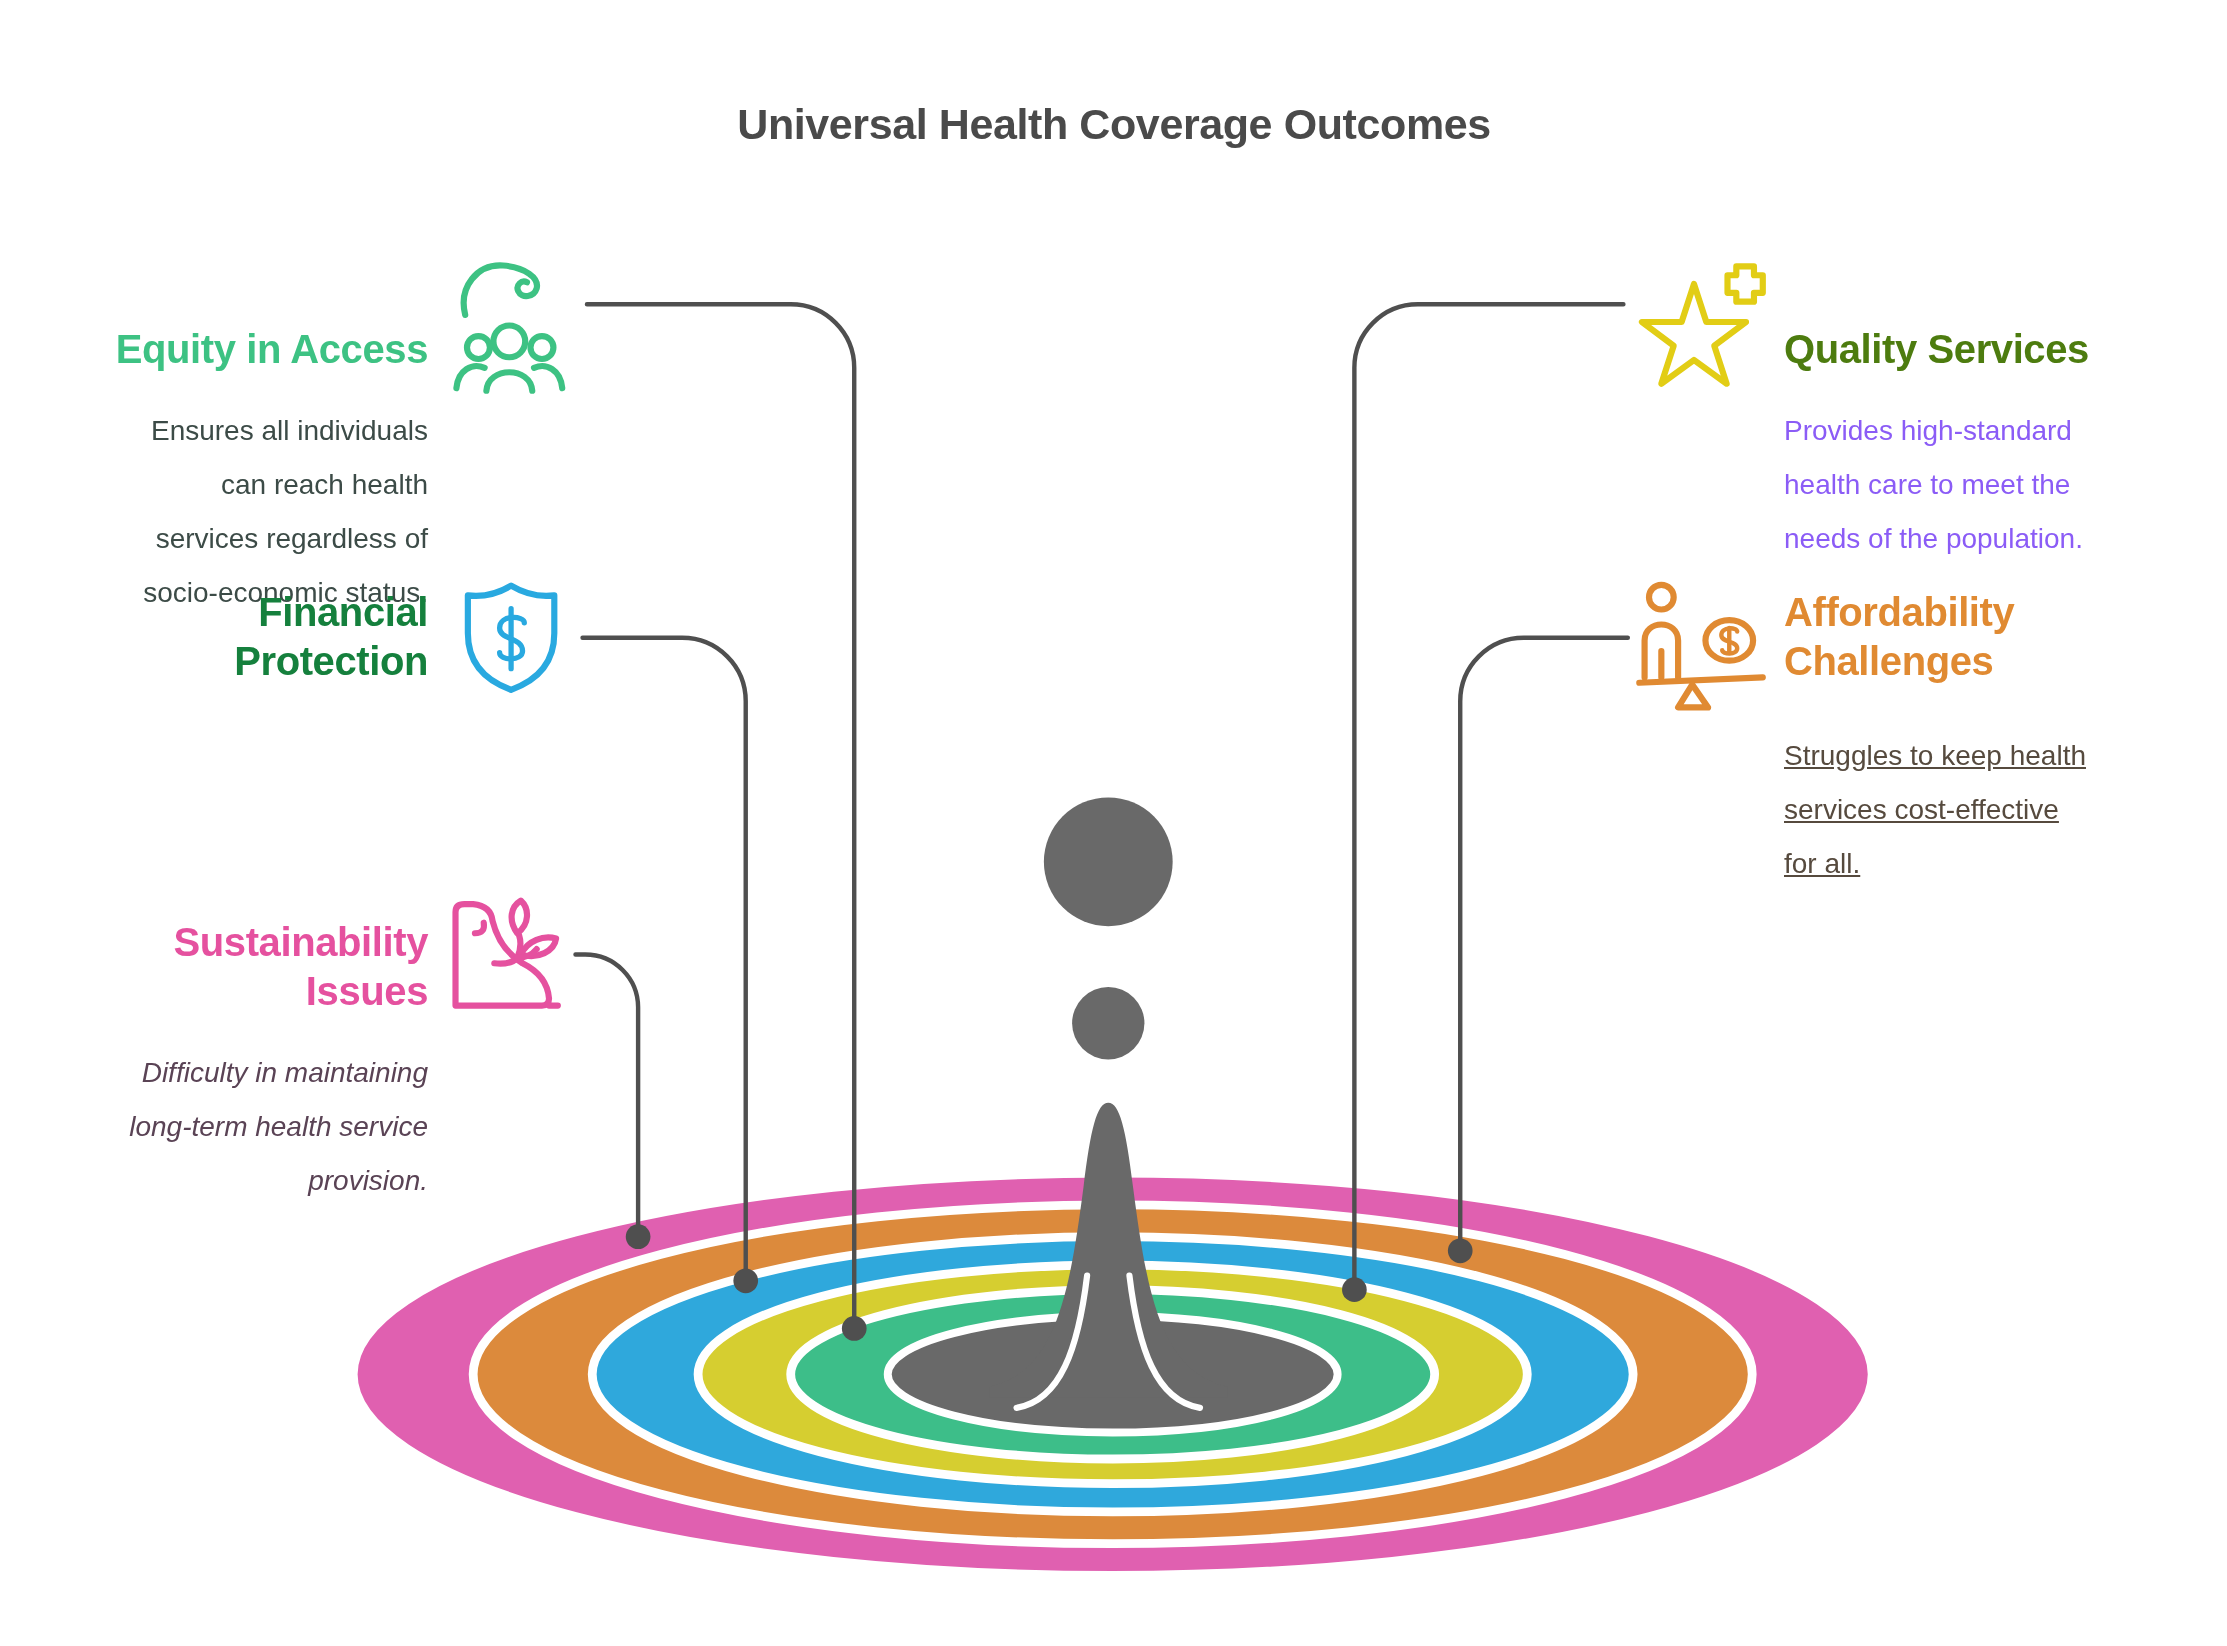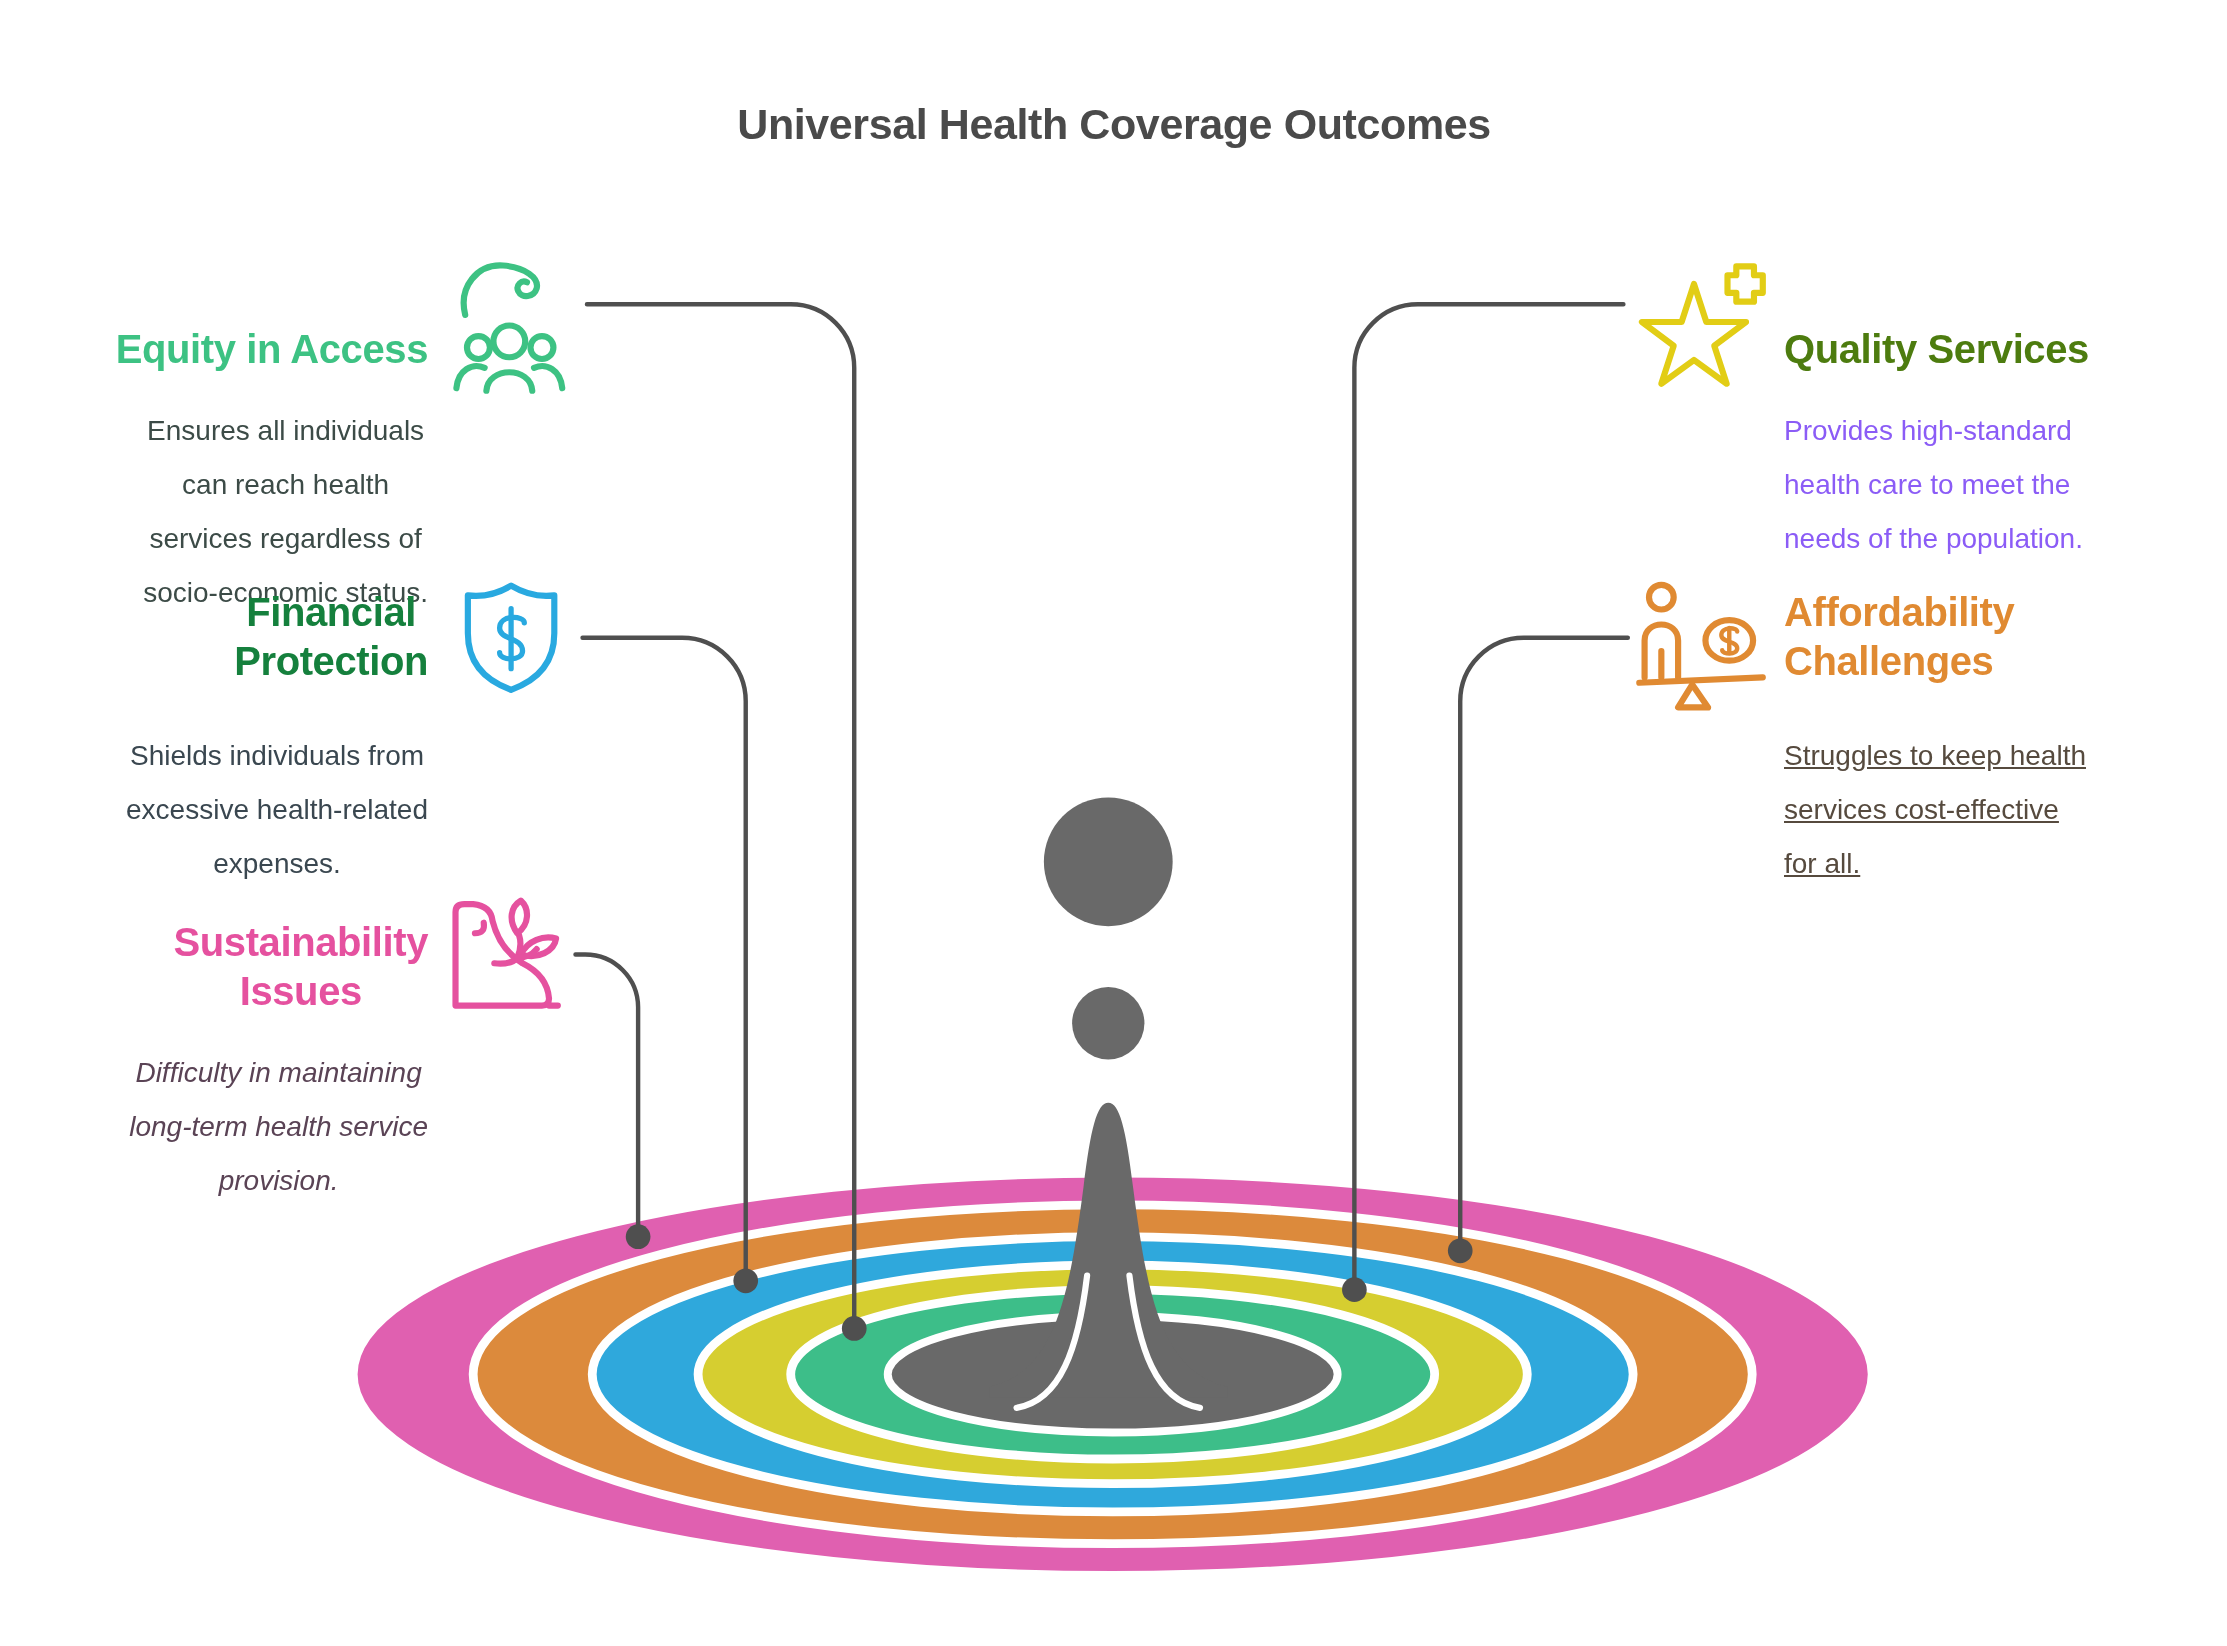--- a/index.html
+++ b/index.html
@@ -21,7 +21,7 @@
   .tblock{position:absolute;white-space:pre-line;}
   .heading{font-size:40px;font-weight:bold;line-height:49px;letter-spacing:-0.4px;}
   .desc{font-size:28px;line-height:54px;}
-  .left-col{right:1800px;text-align:center;}
+  .left-col{right:1800px;text-align:right;}
   .right-col{left:1784px;text-align:left;}
   .top-equity-h{top:325px;}
   .top-equity-d{top:404px;}

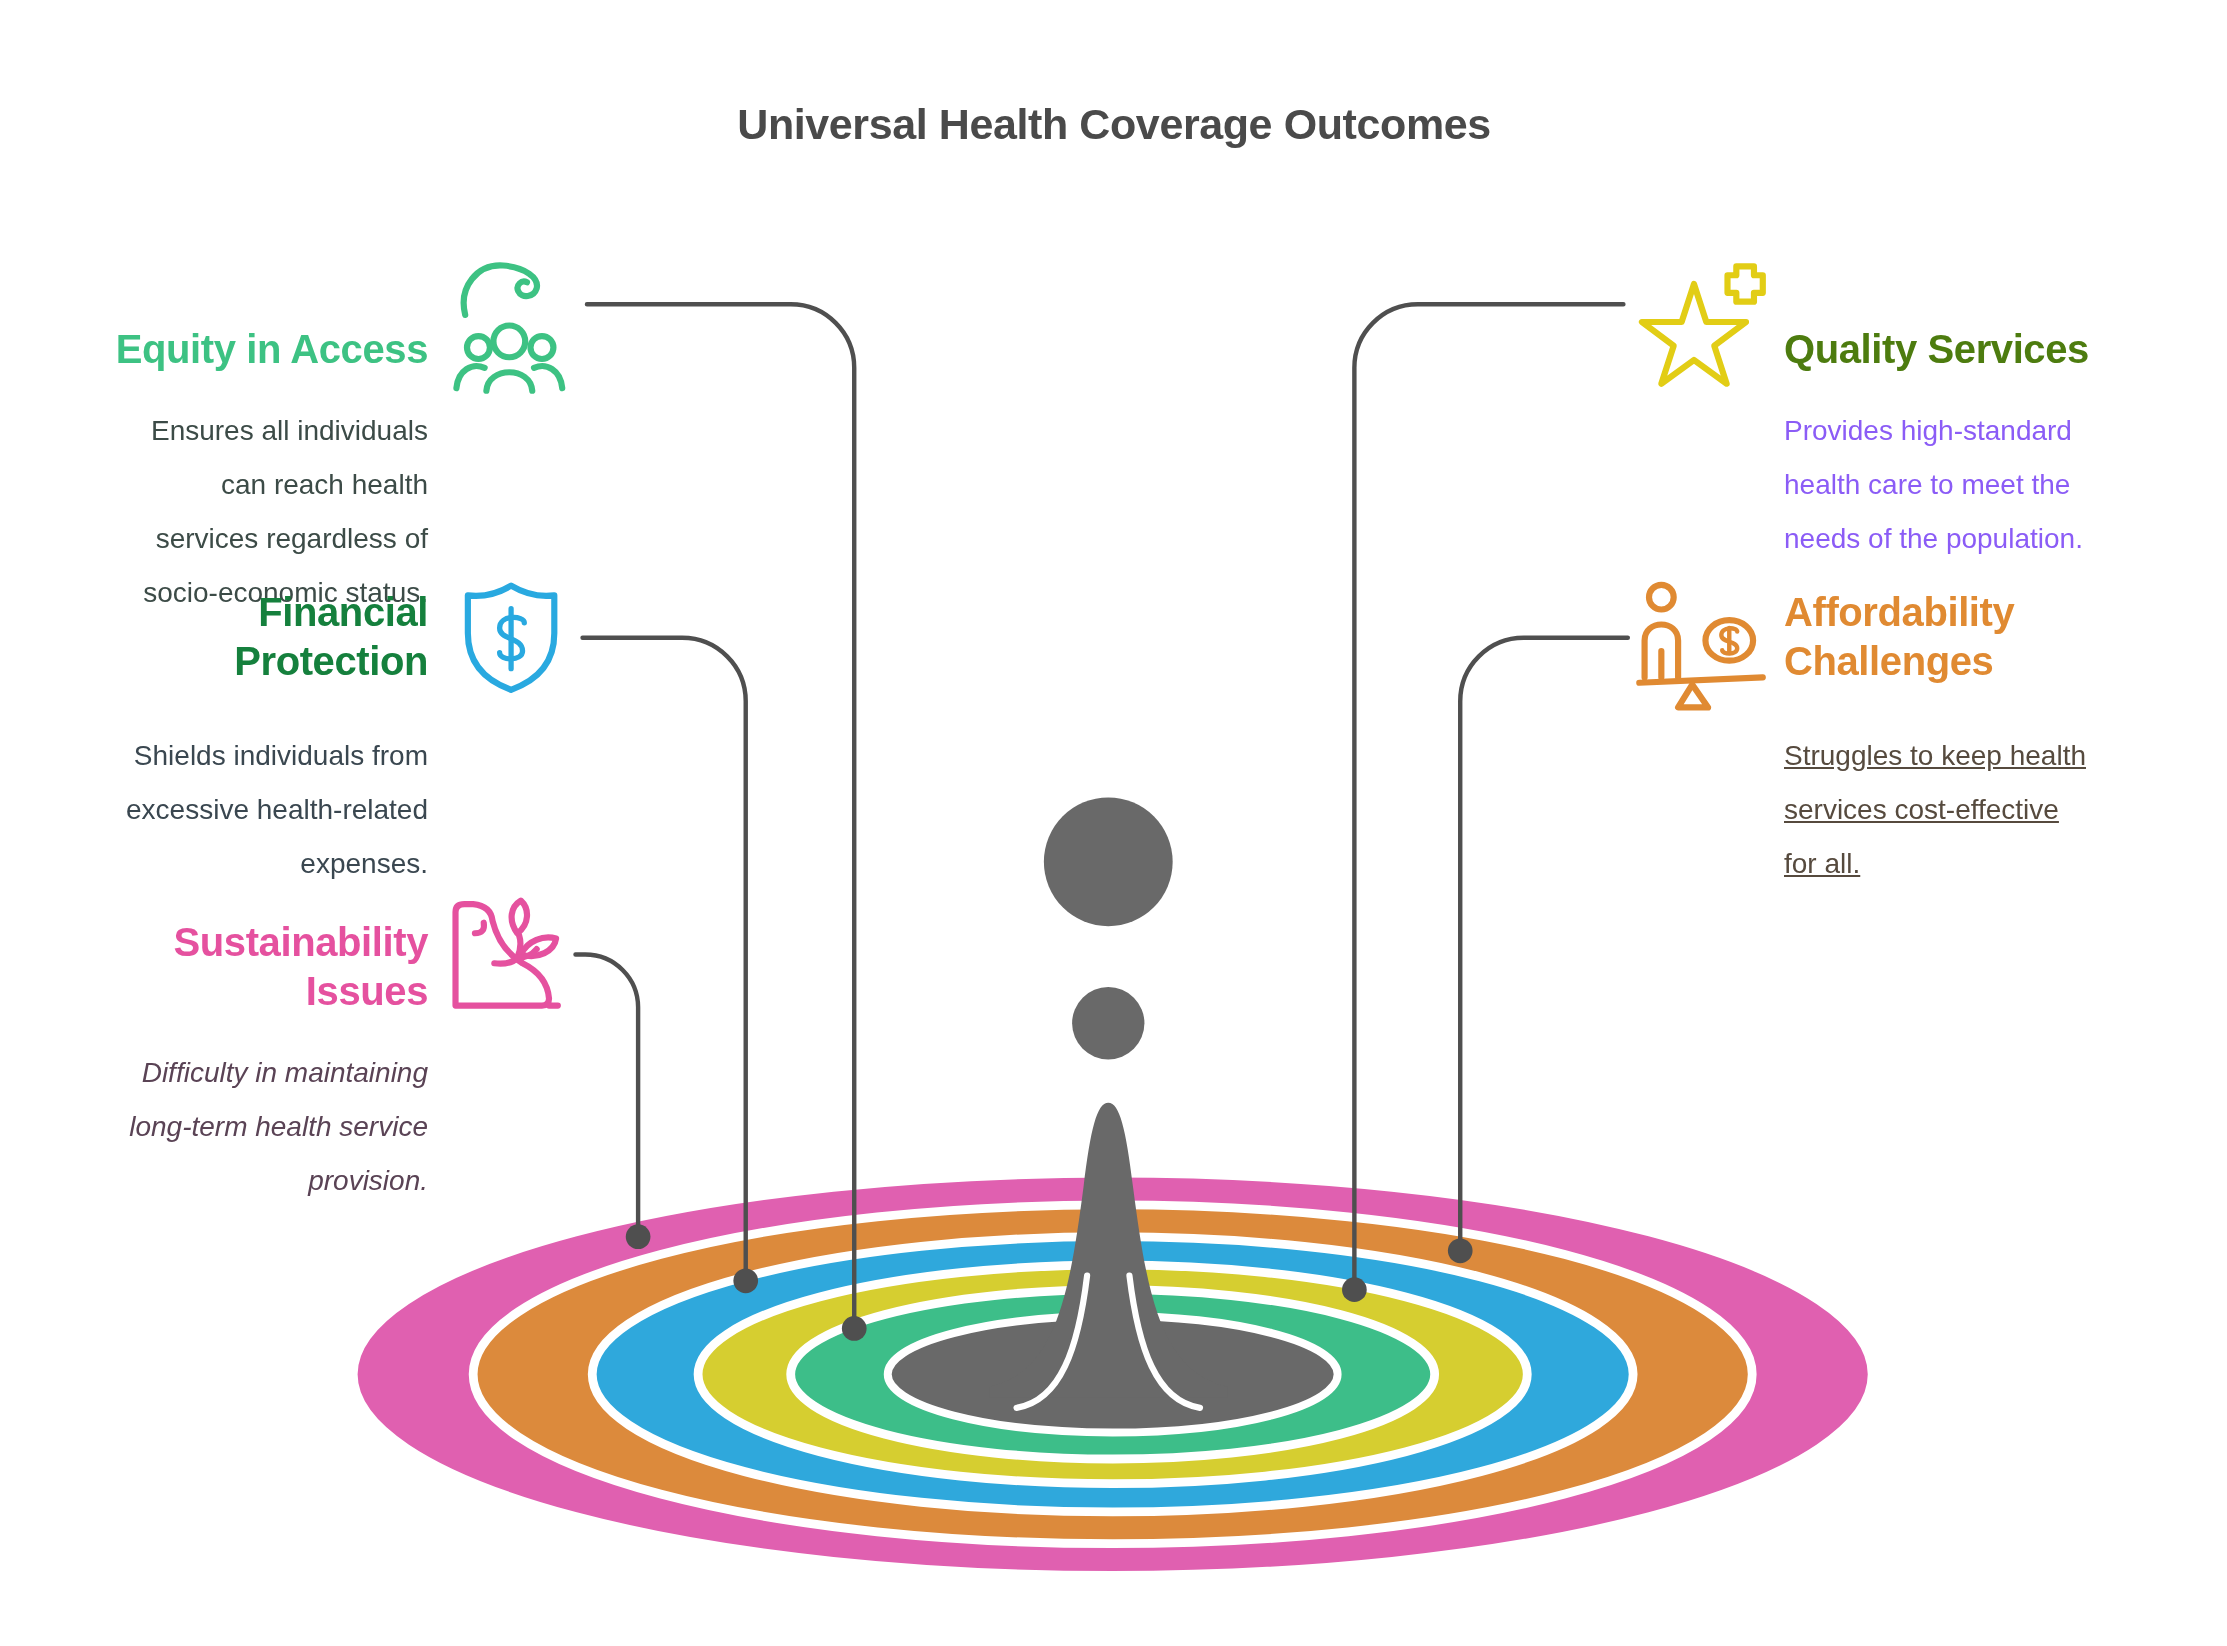--- a/index.html
+++ b/index.html
@@ -131,9 +131,6 @@
 
   <div class="tblock heading left-col top-financial-h" style="color: #15803d;">Financial
 Protection</div>
-  <div class="tblock desc c-financial-d left-col top-financial-d">Shields individuals from
-excessive health-related
-expenses.</div>
 
   <div class="tblock heading left-col top-sustain-h" style="color: rgb(229, 81, 159);">Sustainability
 Issues</div>

